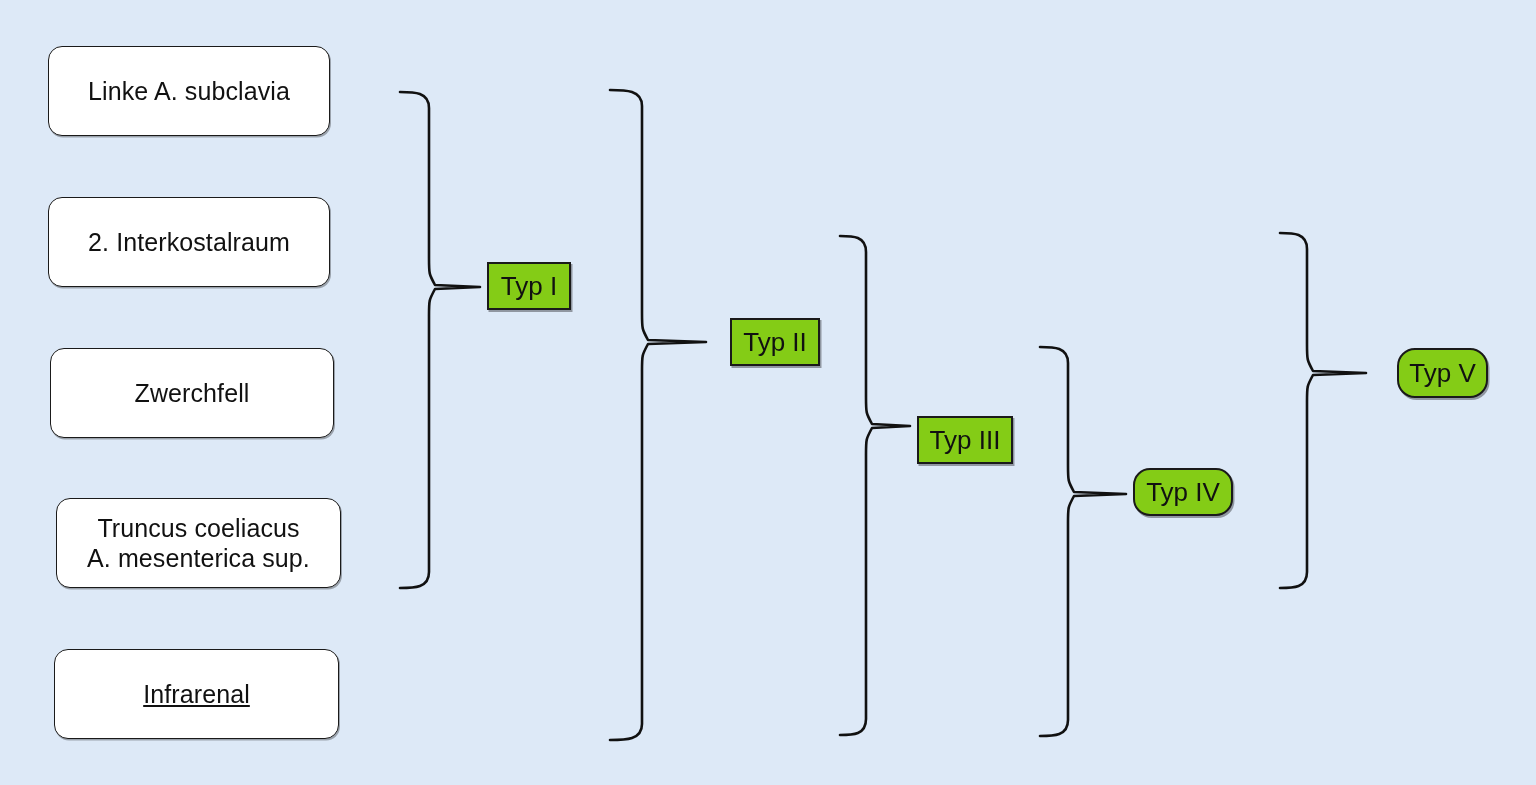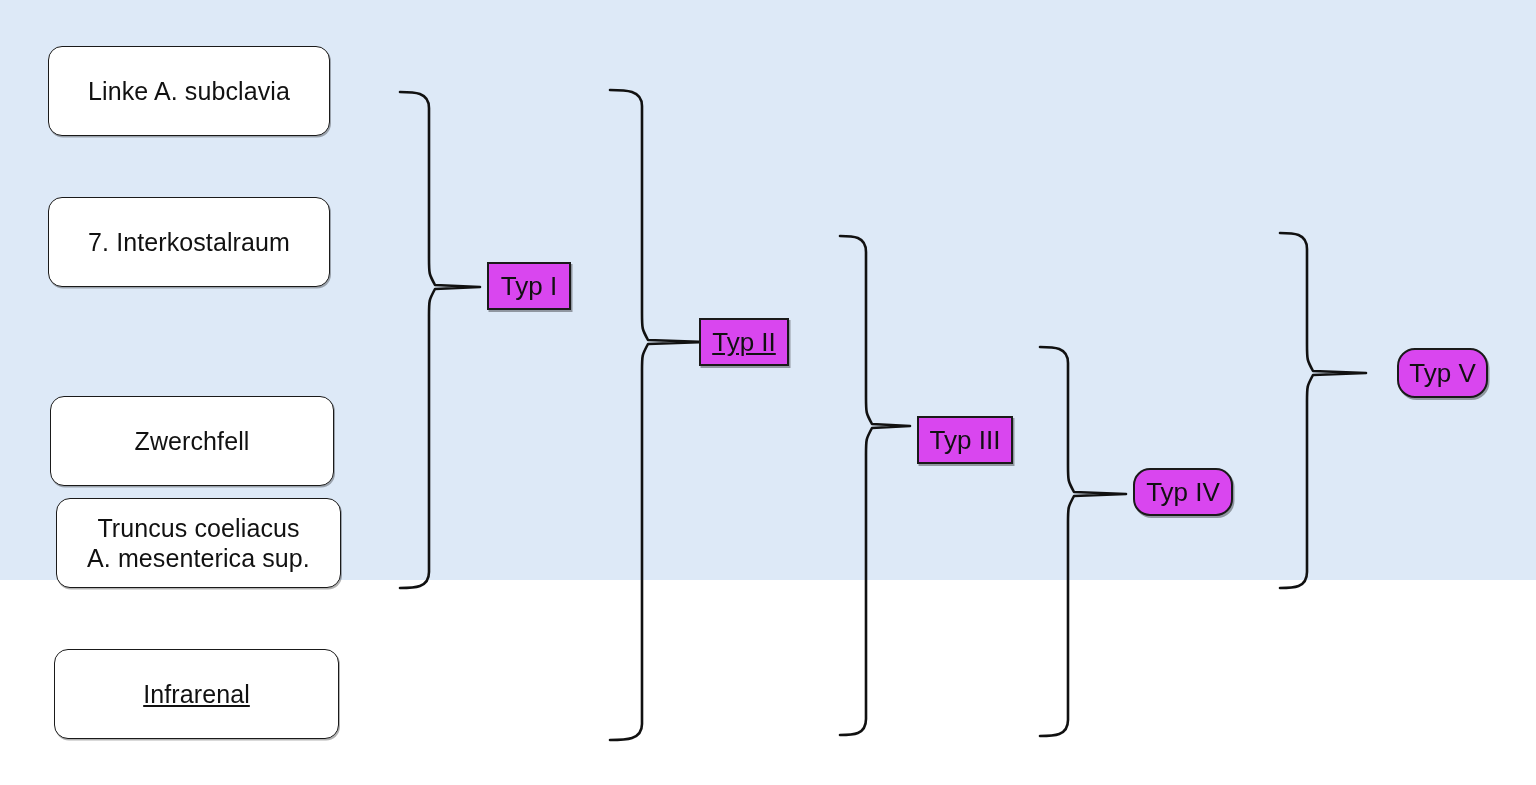--- a/index.html
+++ b/index.html
@@ -16,7 +16,7 @@
   #canvas {
     position: relative;
     width: 1536px;
-    height: 580px;
+    height: 785px;
     background: #dde9f7;
   }
   

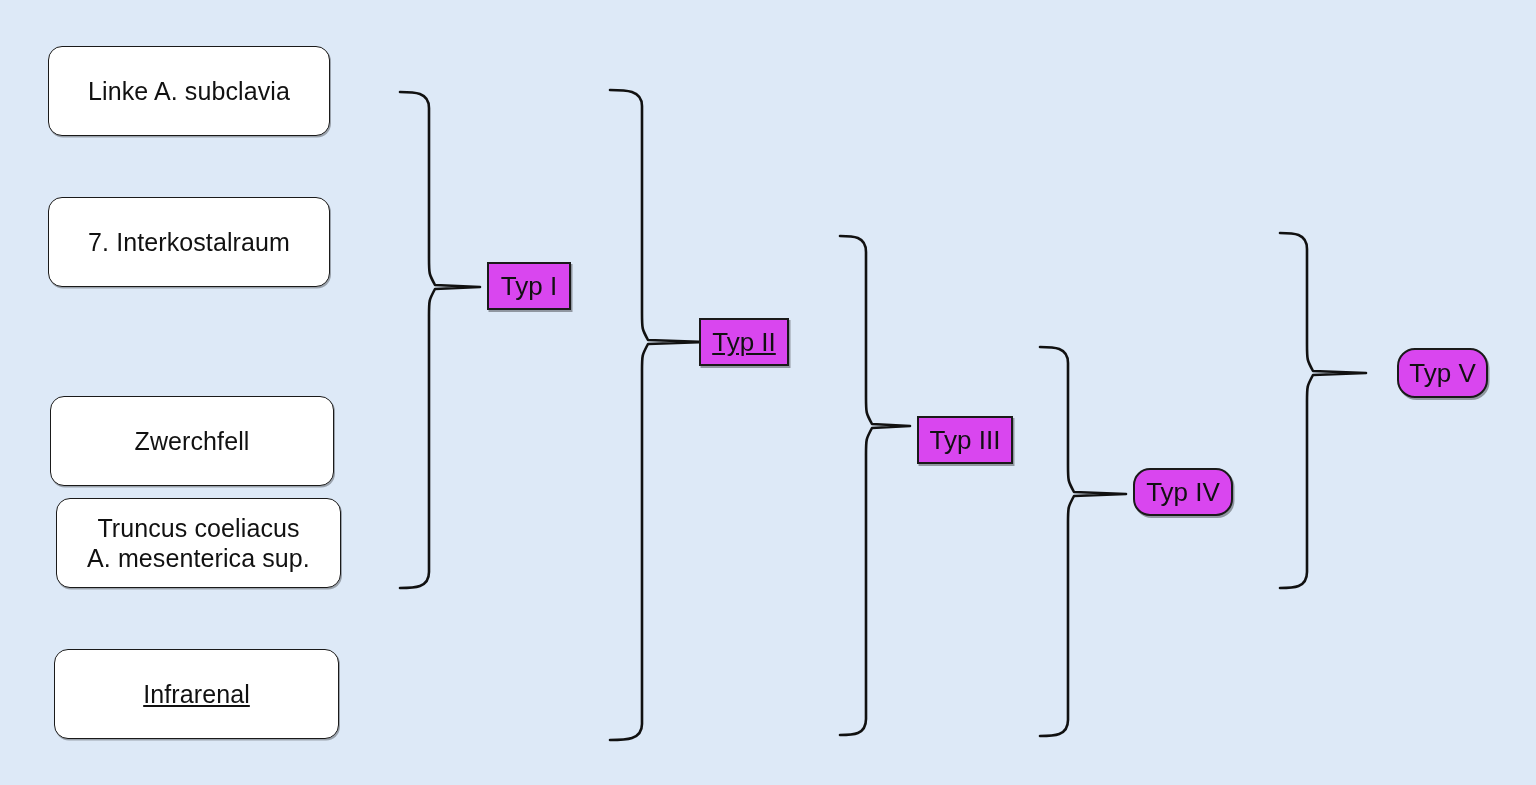--- a/index.html
+++ b/index.html
@@ -86,7 +86,7 @@
 
   <div id="landmark-layer">
       <div class="landmark-box" style="left: 48px; top: 46px; width: 282px; height: 90px;"><span>Linke A. subclavia</span></div>
-      <div class="landmark-box" style="left: 48px; top: 197px; width: 282px; height: 90px;"><span>7. Interkostalraum</span></div>
+      <div class="landmark-box" style="left: 48px; top: 197px; width: 282px; height: 90px;"><span>2. Interkostalraum</span></div>
       <div class="landmark-box" style="left: 50px; top: 348px; width: 284px; height: 90px; margin-top: 48px;"><span>Zwerchfell</span></div>
       <div class="landmark-box" style="left: 56px; top: 498px; width: 285px; height: 90px; align-items: center;"><span>Truncus coeliacus
 A. mesenterica sup.</span></div>

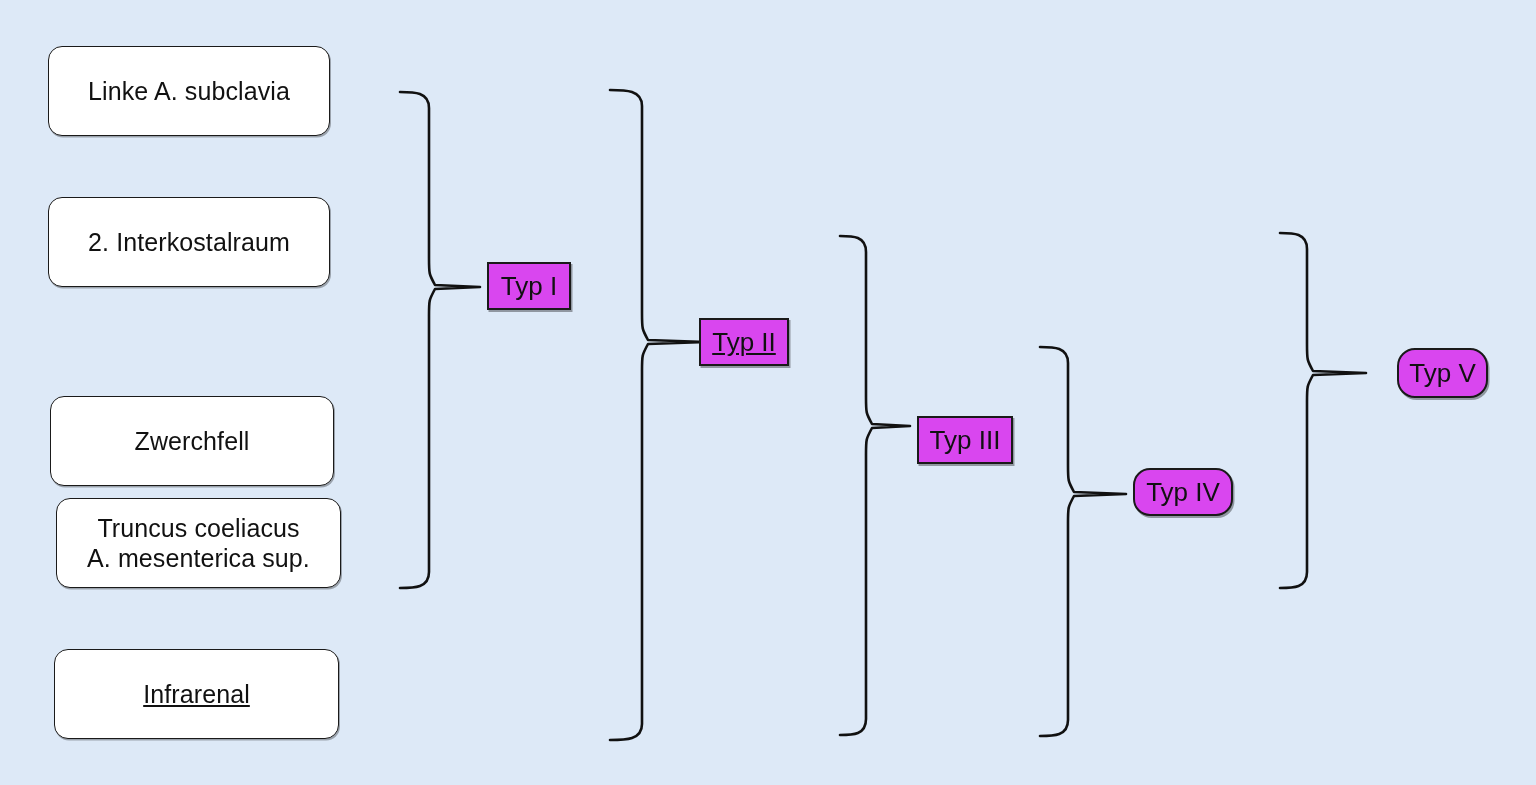--- a/index.html
+++ b/index.html
@@ -41,7 +41,7 @@
   .type-box {
     position: absolute;
     box-sizing: border-box;
-    background: #d946ef;
+    background: #84cc16;
     border: 2px solid #1a1a1a;
     border-radius: 0;
     display: flex;

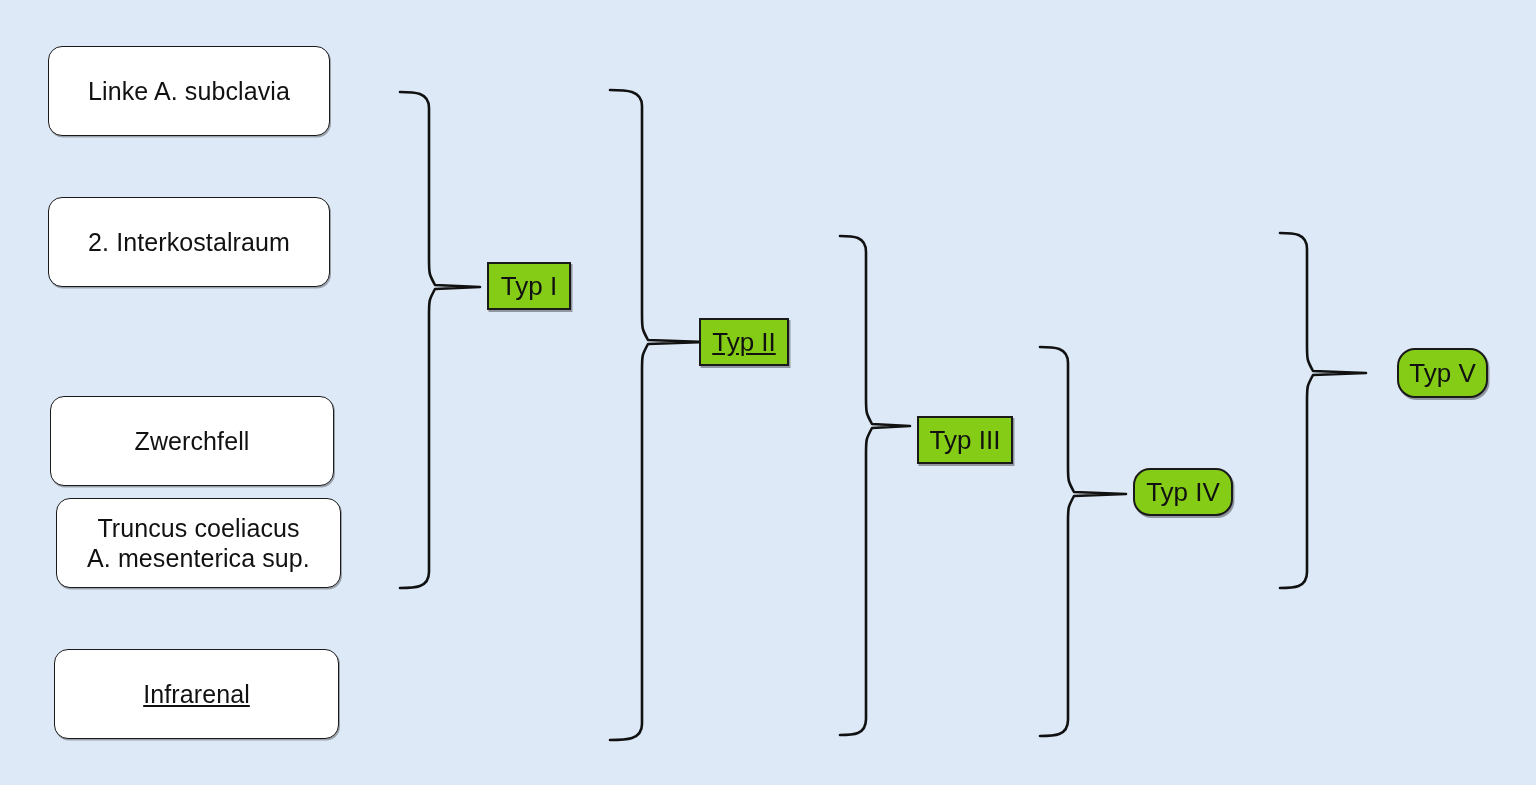--- a/index.html
+++ b/index.html
@@ -96,7 +96,7 @@
       <div class="type-box" style="left: 487px; top: 262px; width: 84px; height: 48px;">
         <span>Typ I</span>
       </div>
-      <div class="type-box" style="left: 699px; top: 318px; width: 90px; height: 48px; text-decoration: underline;">
+      <div class="type-box" style="left: 730px; top: 318px; width: 90px; height: 48px;">
         <span>Typ II</span>
       </div>
       <div class="type-box" style="left: 917px; top: 416px; width: 96px; height: 48px; align-items: center;">

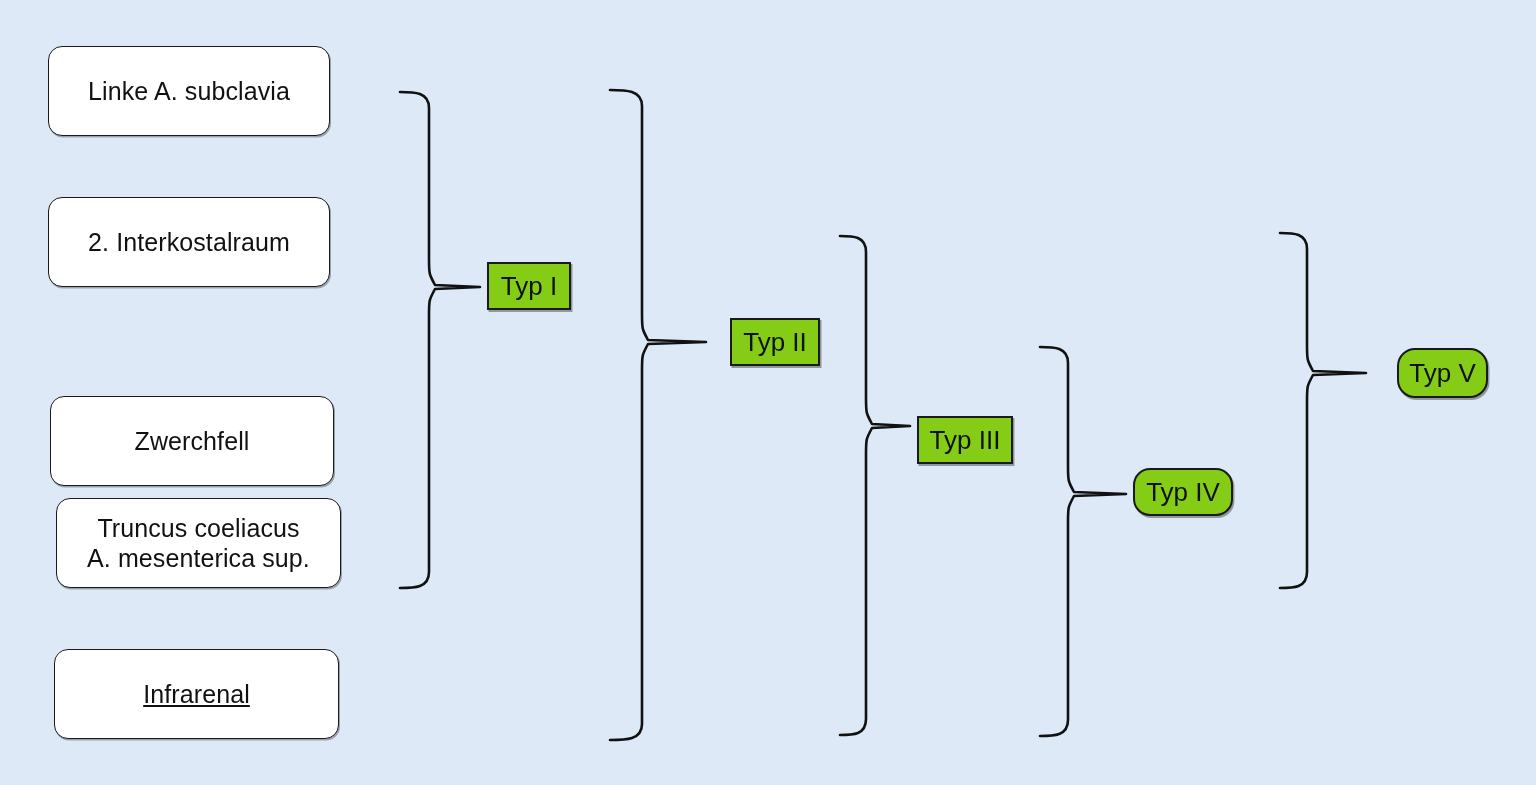--- a/index.html
+++ b/index.html
@@ -87,7 +87,7 @@
   <div id="landmark-layer">
       <div class="landmark-box" style="left: 48px; top: 46px; width: 282px; height: 90px;"><span>Linke A. subclavia</span></div>
       <div class="landmark-box" style="left: 48px; top: 197px; width: 282px; height: 90px;"><span>2. Interkostalraum</span></div>
-      <div class="landmark-box" style="left: 50px; top: 348px; width: 284px; height: 90px; margin-top: 48px;"><span>Zwerchfell</span></div>
+      <div class="landmark-box" style="left: 50px; top: 348px; width: 284px; height: 90px;"><span>Zwerchfell</span></div>
       <div class="landmark-box" style="left: 56px; top: 498px; width: 285px; height: 90px; align-items: center;"><span>Truncus coeliacus
 A. mesenterica sup.</span></div>
       <div class="landmark-box" style="left: 54px; top: 649px; width: 285px; height: 90px; text-decoration: underline;"><span>Infrarenal</span></div>

